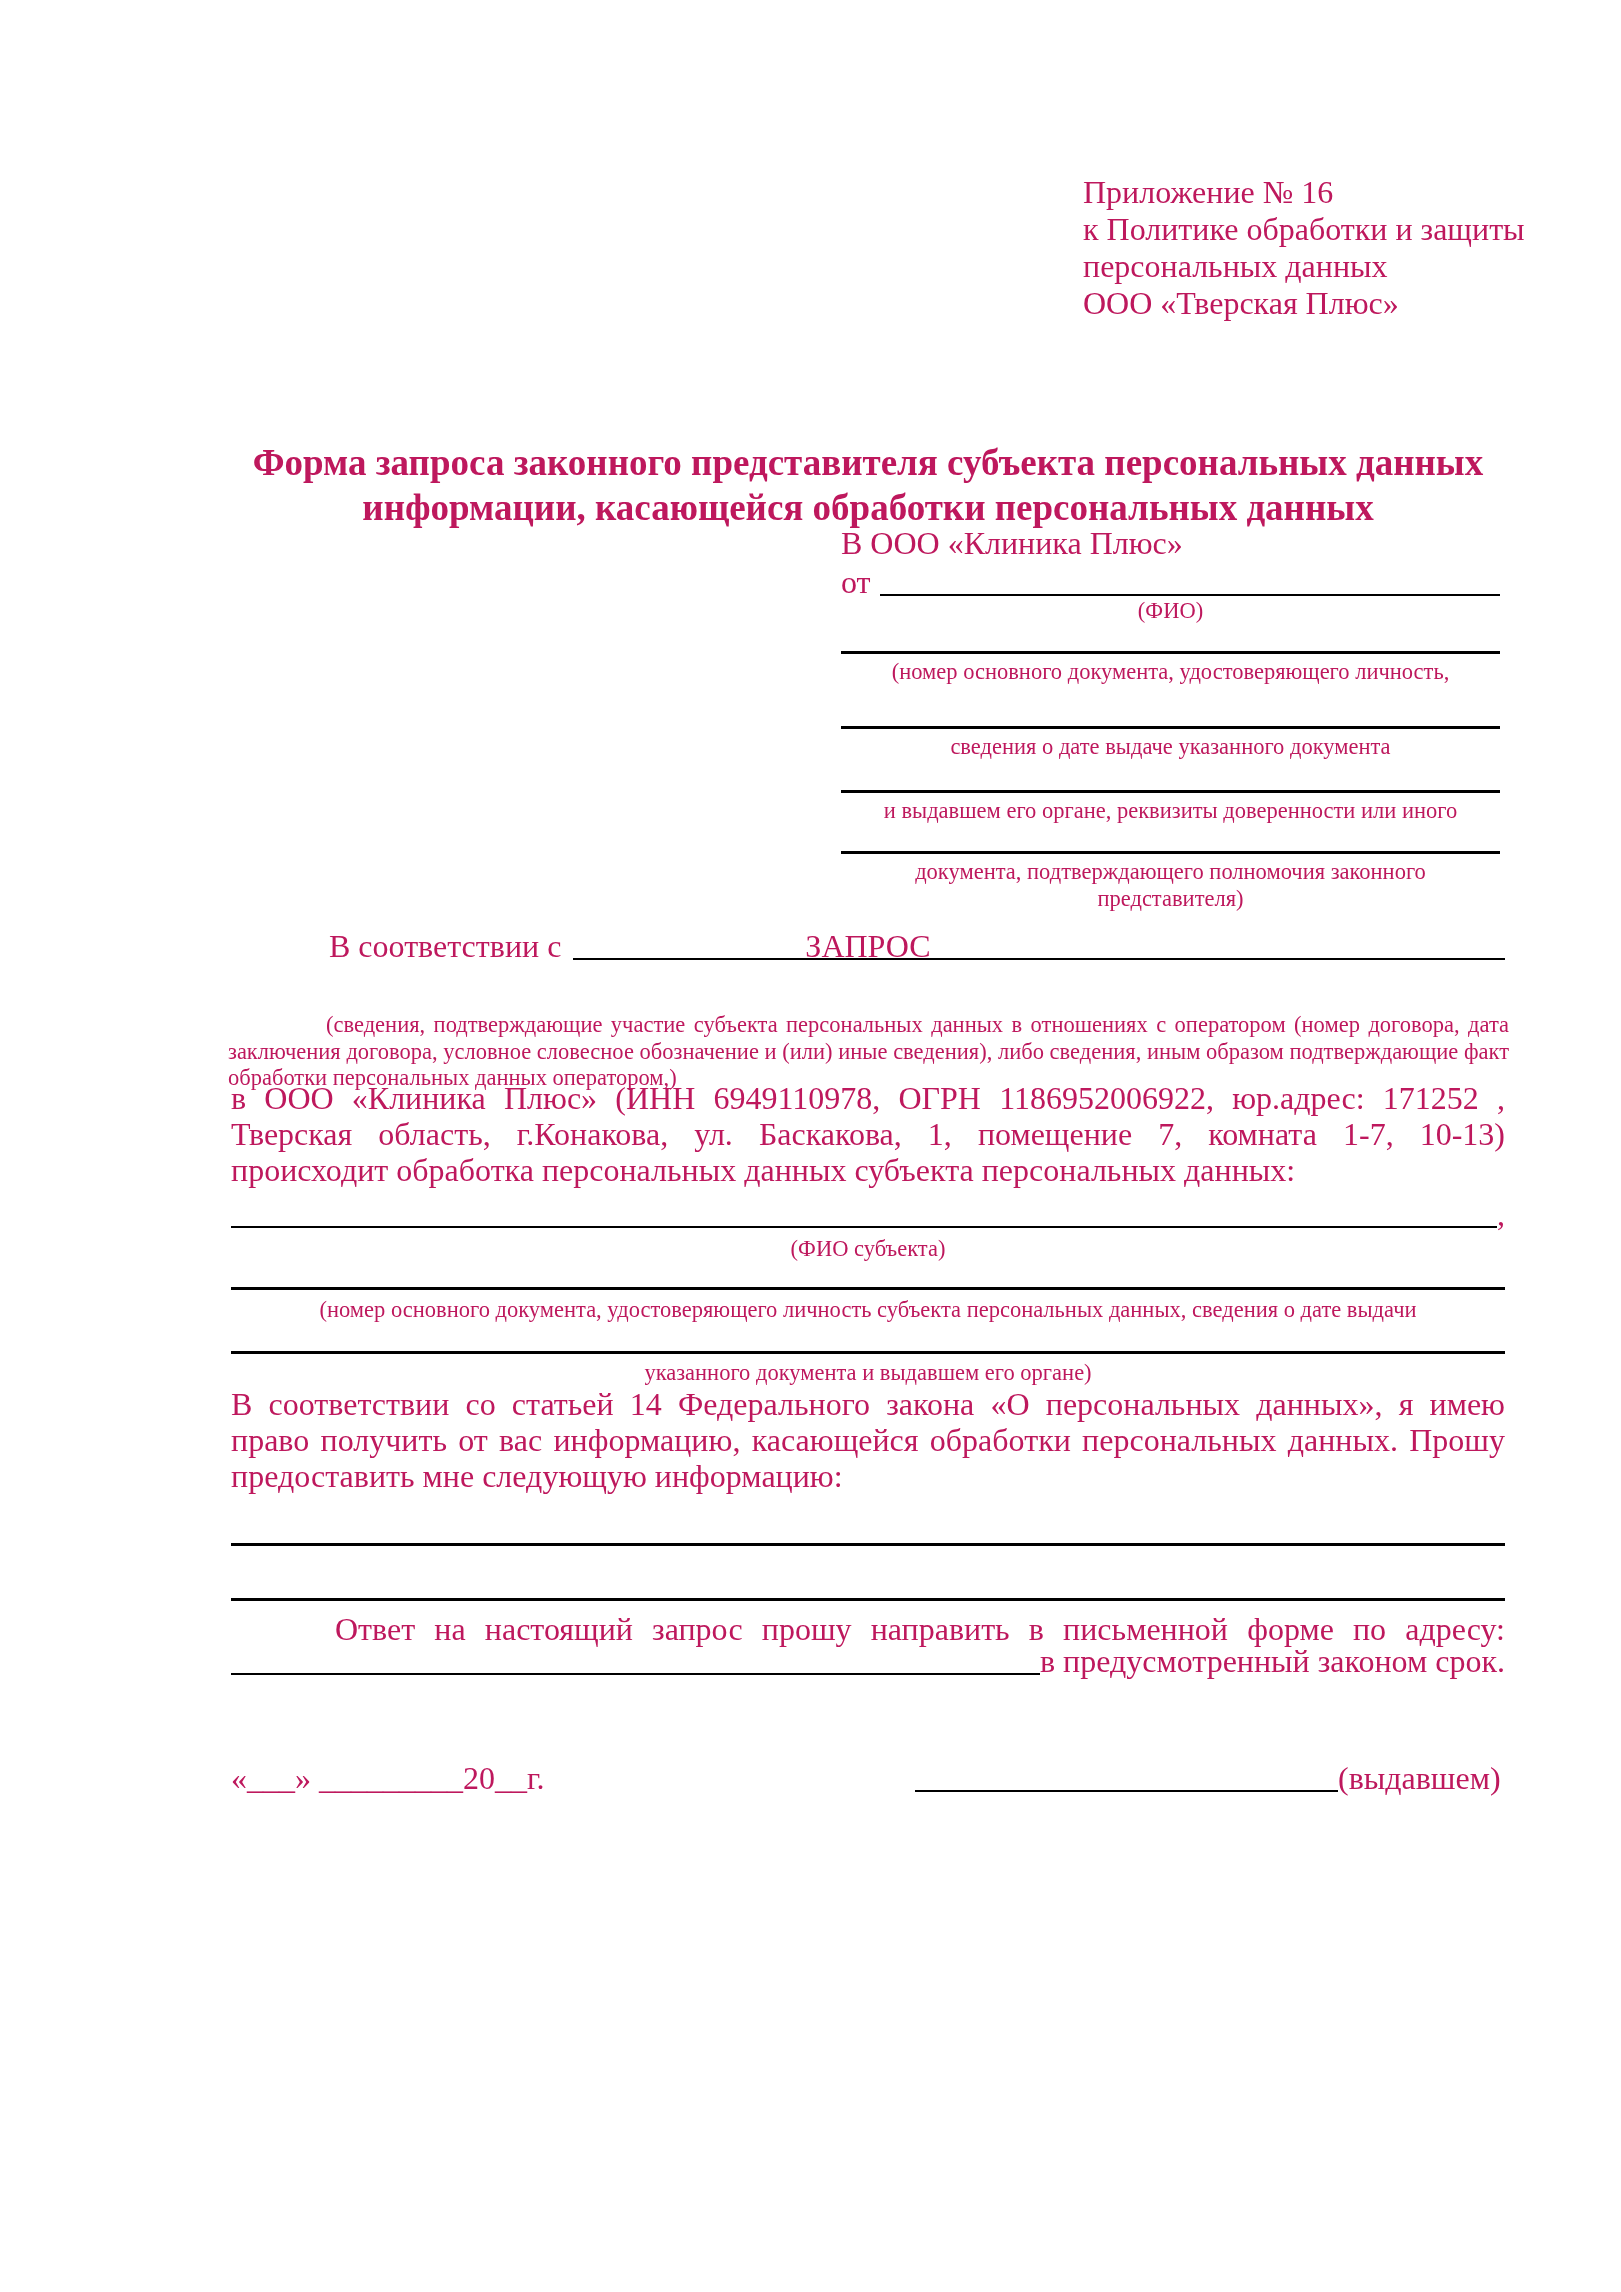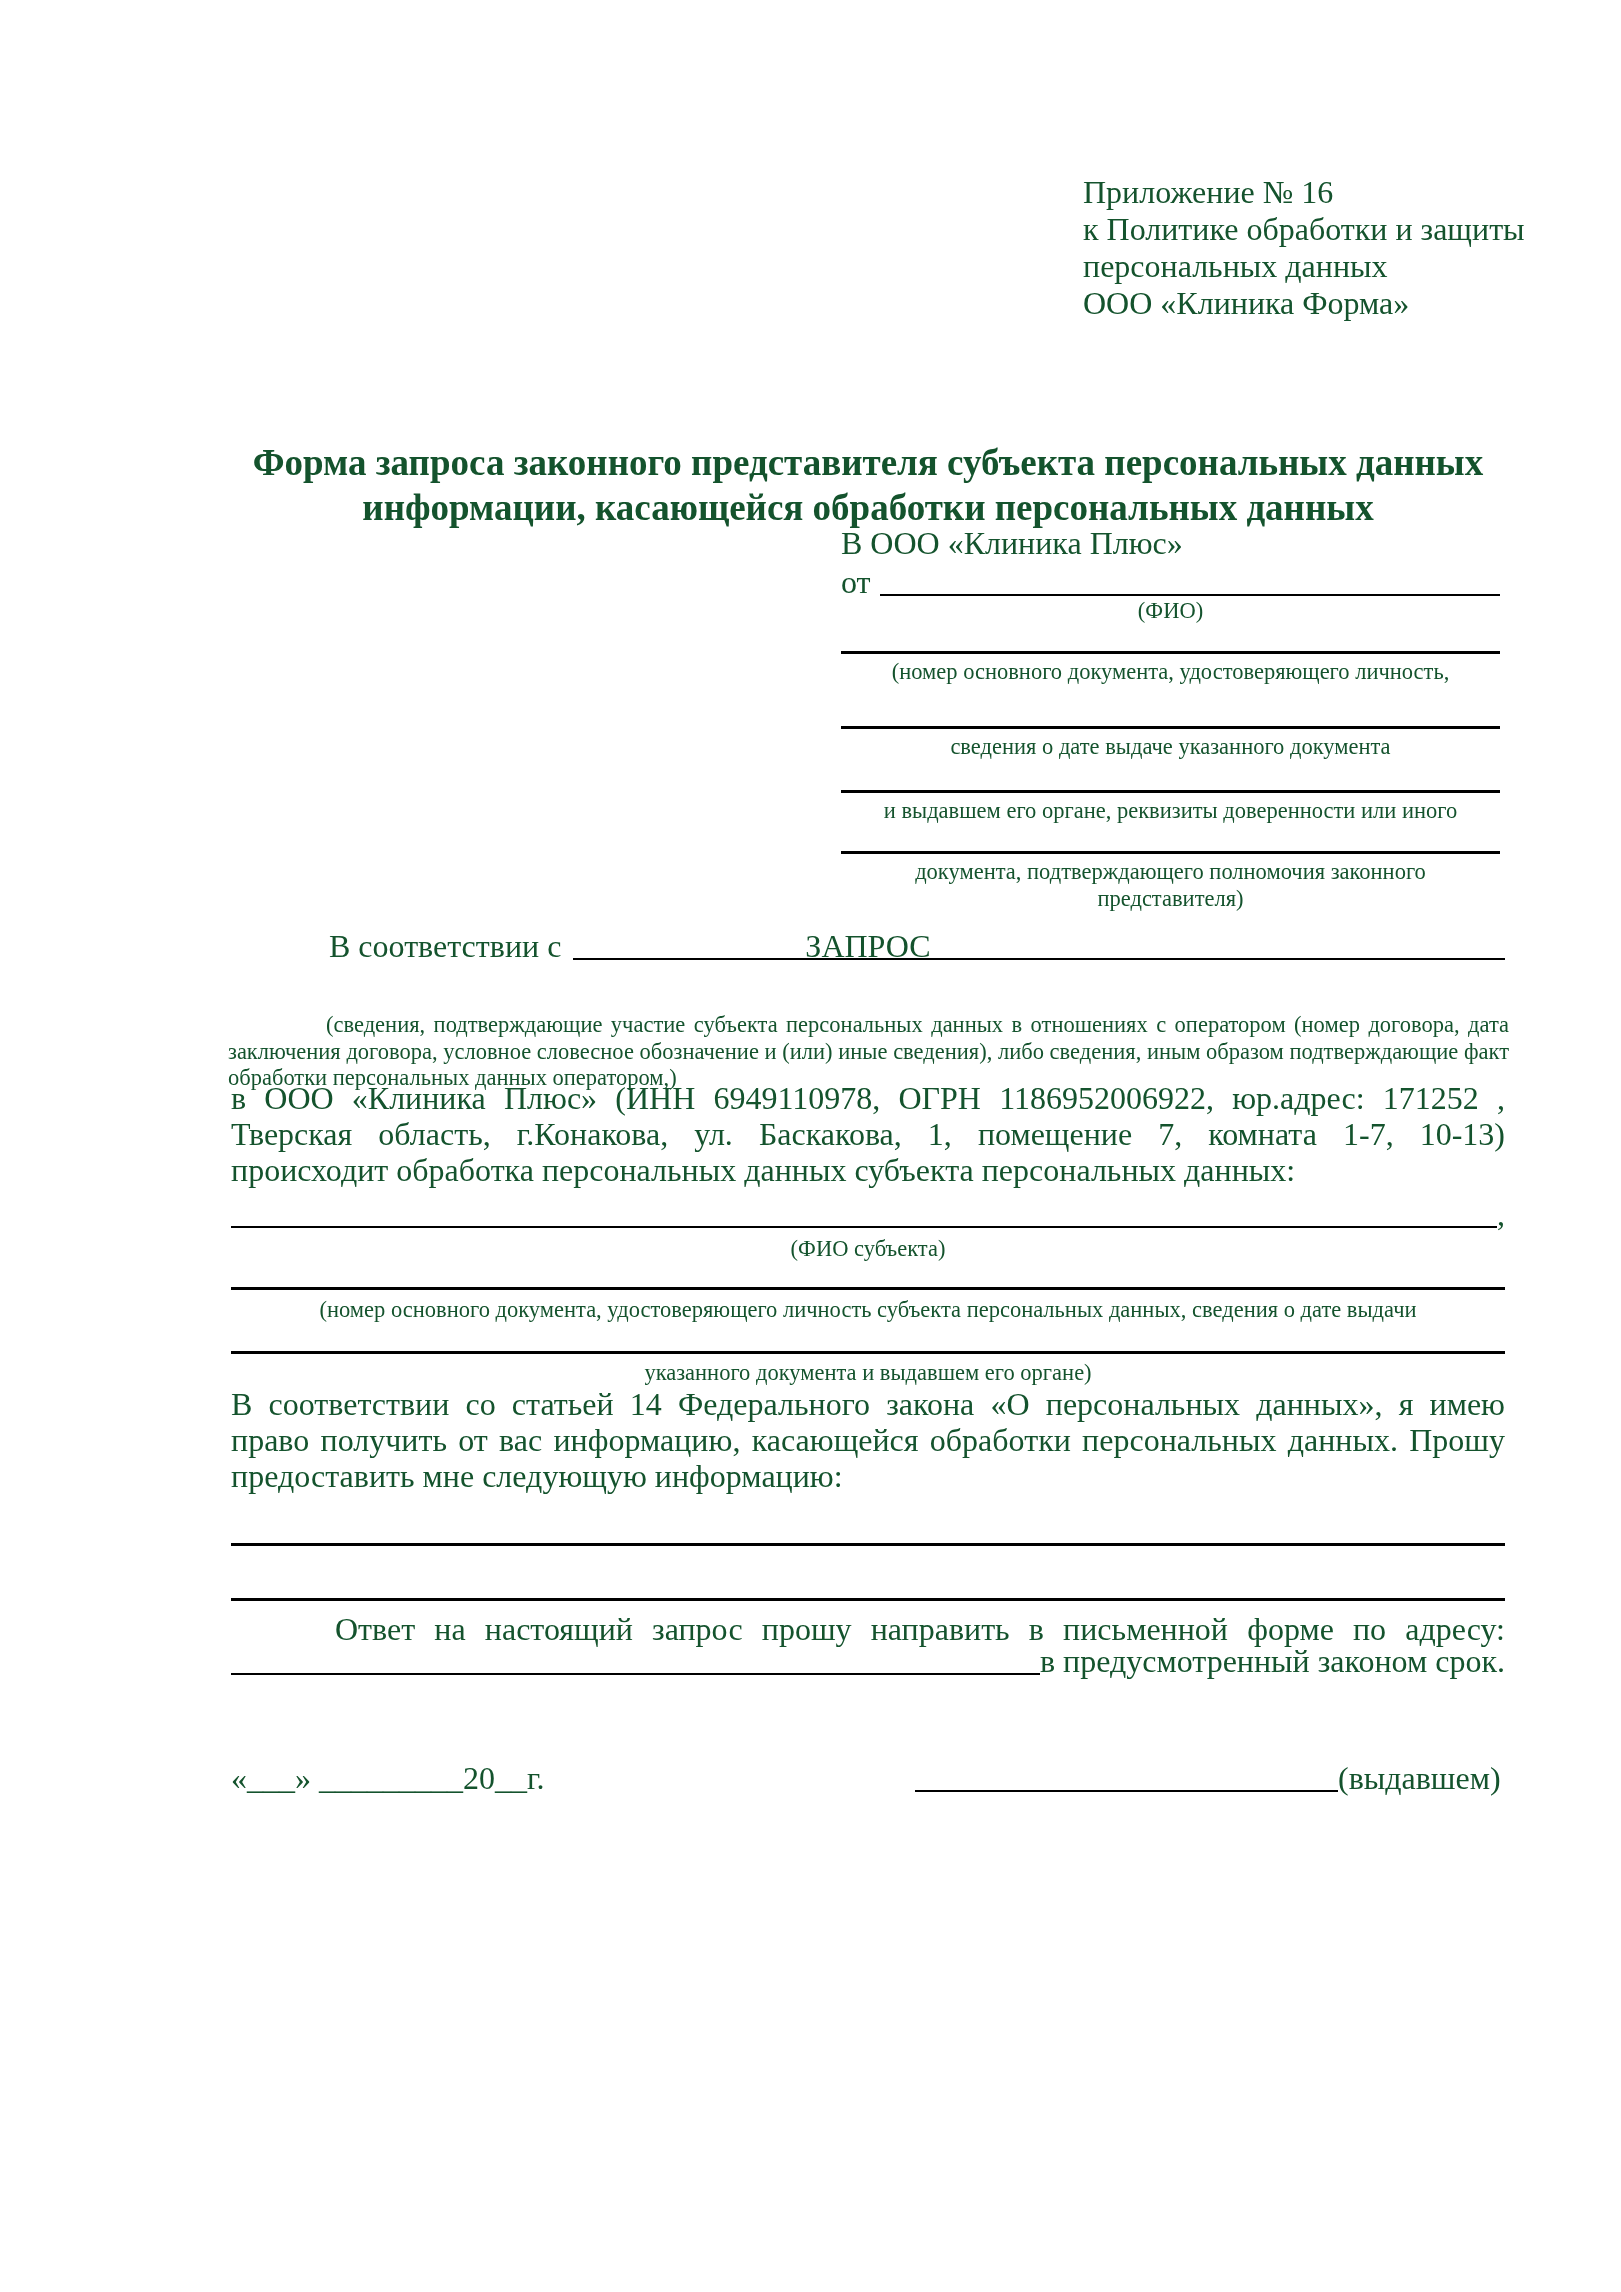--- a/index.html
+++ b/index.html
@@ -8,7 +8,7 @@
     position:relative;
     width:1621px; height:2293px;
     background:#ffffff;
-    color:#14532d;
+    color:#be185d;
     font-family:"Liberation Serif", "DejaVu Serif", serif;
     overflow:hidden;
   }

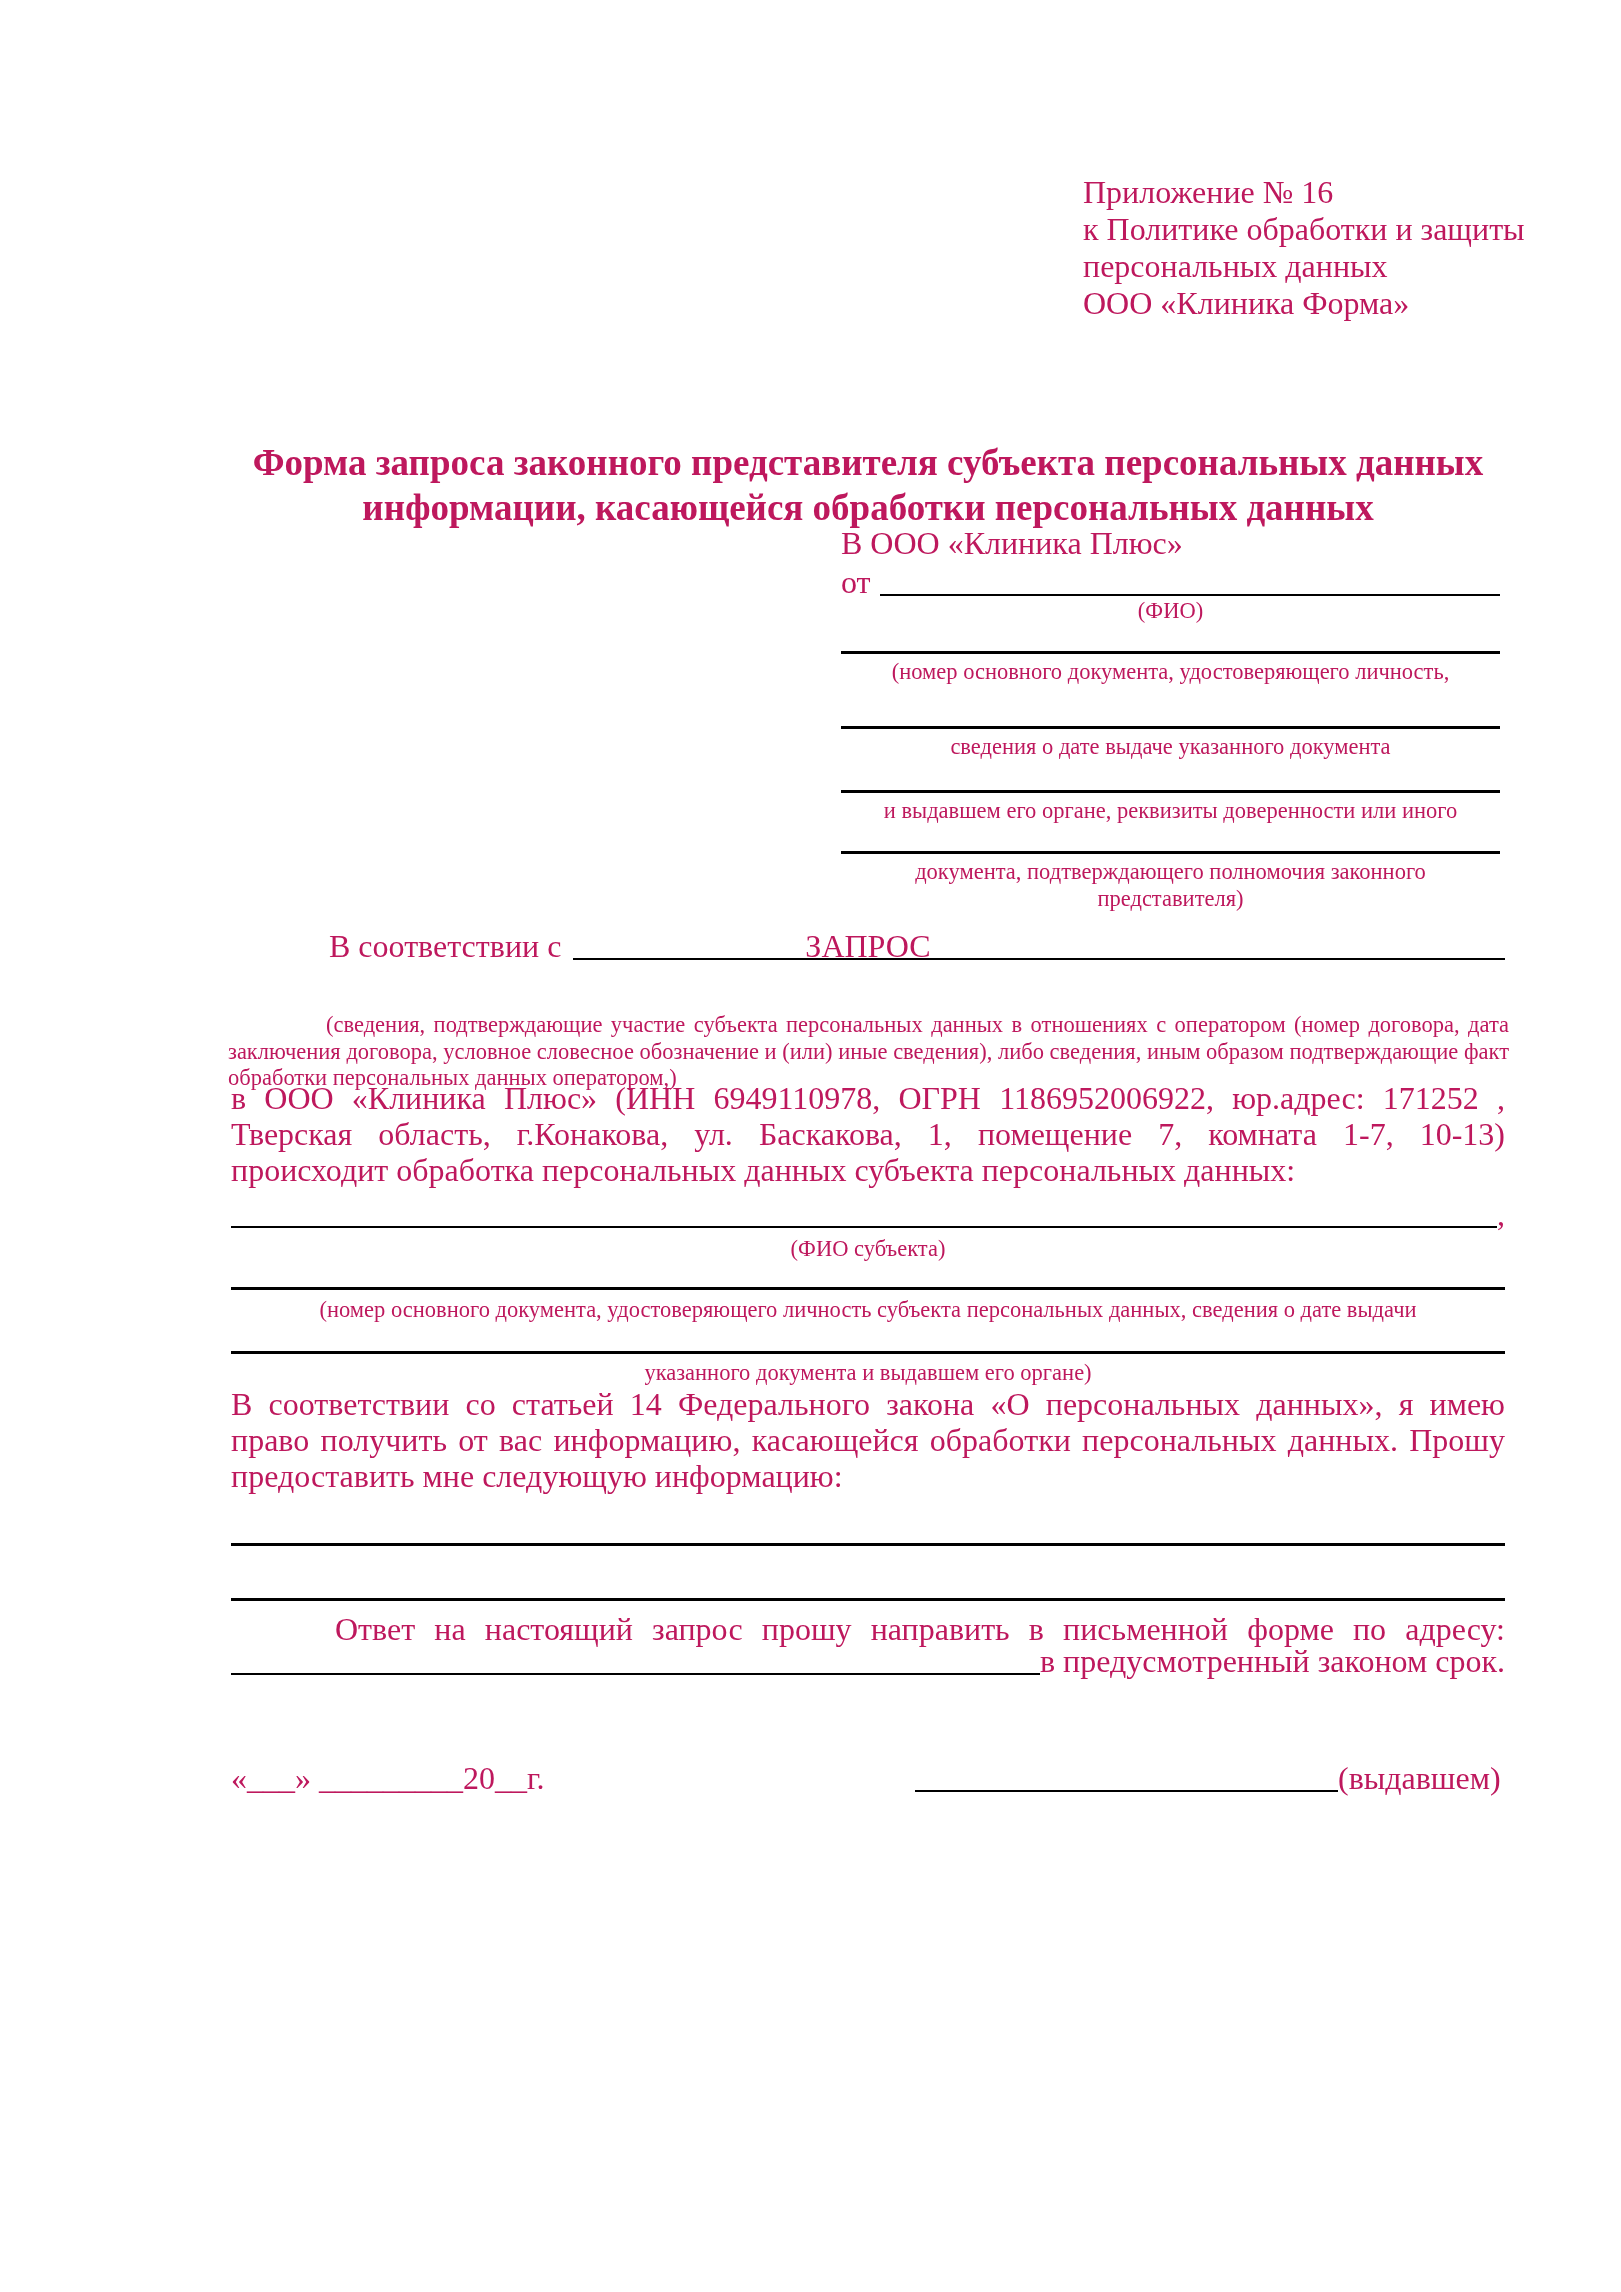--- a/index.html
+++ b/index.html
@@ -35,7 +35,7 @@
     <div>Приложение № 16</div>
     <div>к Политике обработки и защиты</div>
     <div>персональных данных</div>
-    <div>ООО «Клиника Форма»</div>
+    <div>ООО «Тверская Плюс»</div>
   </div>
 
   <div class="abs title" style="left:231px; top:400px; width:1274px;">

